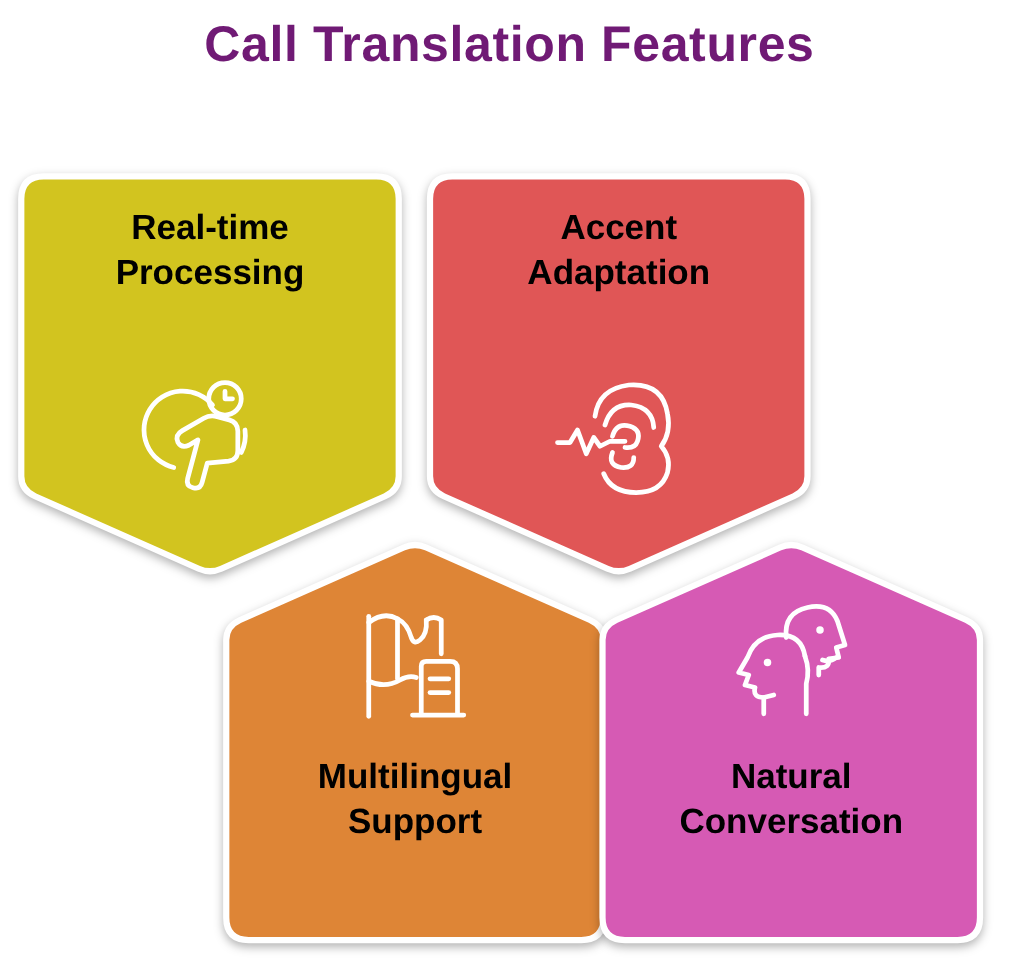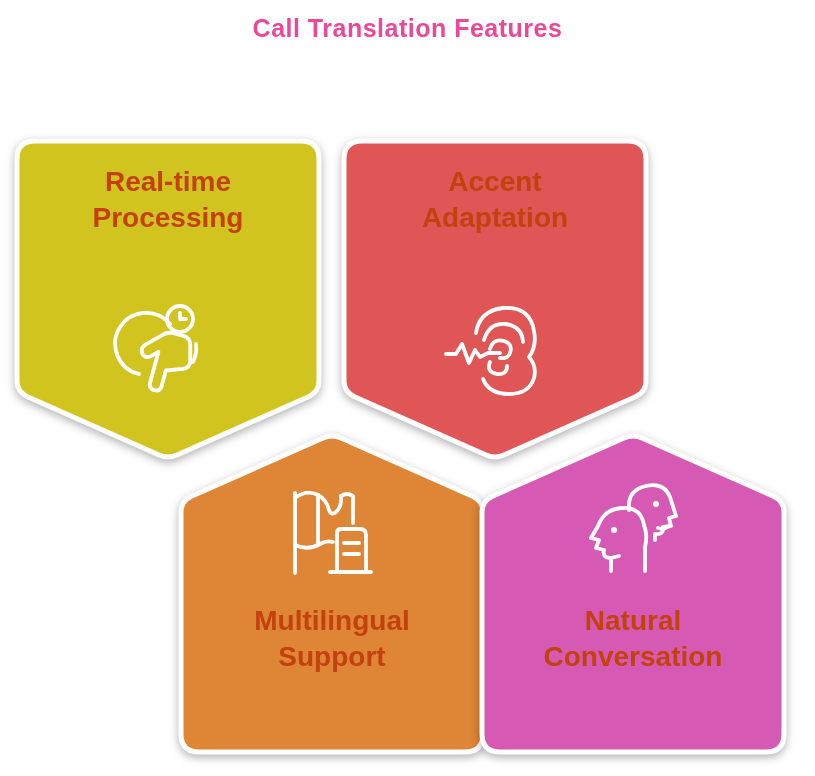--- a/index.html
+++ b/index.html
@@ -17,9 +17,9 @@
     left: 0;
     width: 100%;
     text-align: center;
-    font-size: 25px;
+    font-size: 40px;
     font-weight: 700;
-    color: #ec4899;
+    color: #701a75;
     letter-spacing: 0.5px;
   }
   .card {

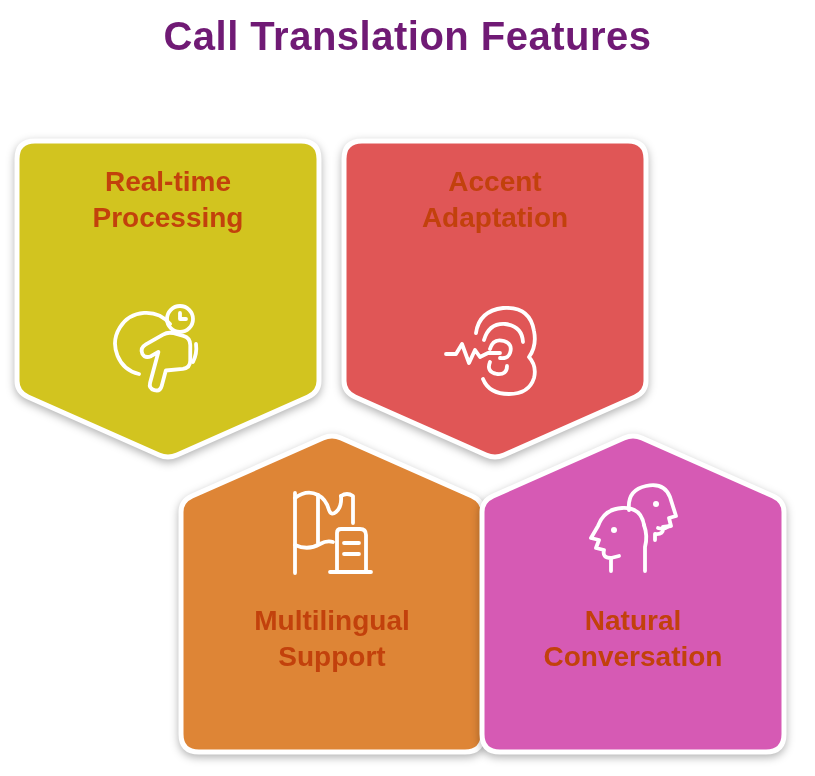--- a/index.html
+++ b/index.html
@@ -37,7 +37,7 @@
     left: 5px;
     width: 302px;
     text-align: center;
-    color: #c2410c;
+    color: #000000;
     font-size: 28px;
     font-weight: 700;
     line-height: 36px;

